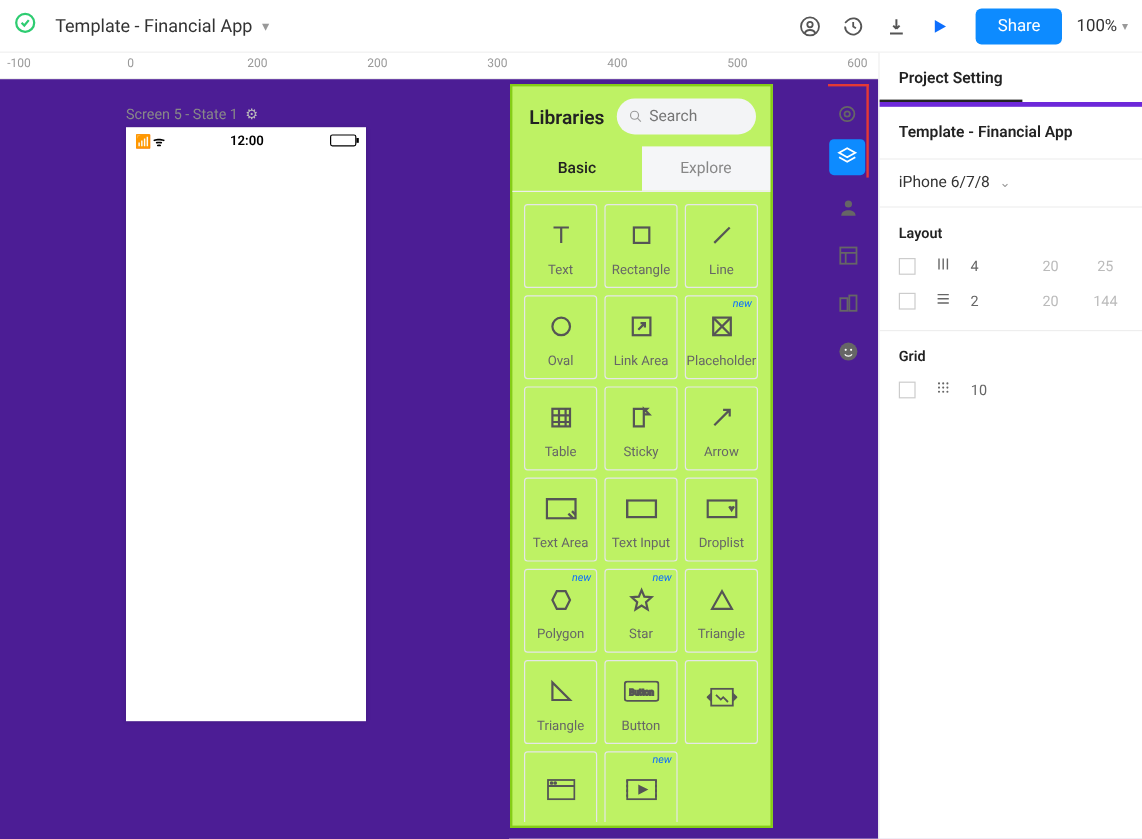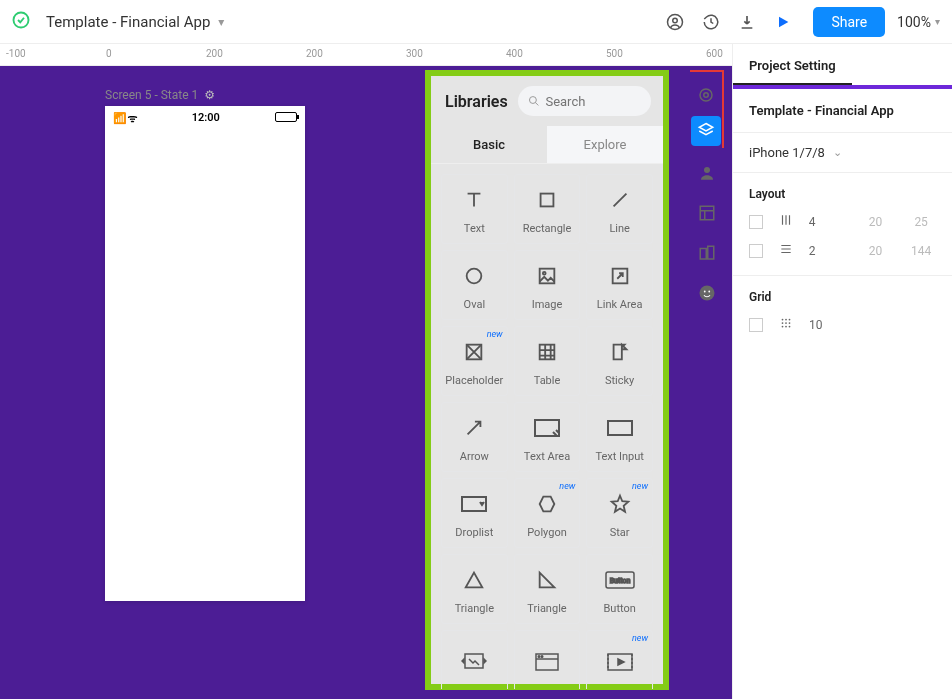--- a/index.html
+++ b/index.html
@@ -33,7 +33,7 @@
 .phone-status .battery .fill { background: #000; width: 100%; height: 100%; }
 
 
-.libraries { position: absolute; top: 70px; left: 425px; width: 244px; height: 620px; background: #e5e5e5; border: 6px solid #84cc16; }
+.libraries { position: absolute; top: 70px; left: 425px; width: 219px; height: 620px; background: #bef264; border: 2px solid #84cc16; }
 .lib-header { display: flex; align-items: center; padding: 10px 12px 10px 14px; }
 .lib-title { font-size: 16px; font-weight: 600; color: #222; }
 .lib-search { flex: 1; margin-left: 10px; background: #f3f4f6; border-radius: 16px; height: 30px; display: flex; align-items: center; padding: 0 10px; }

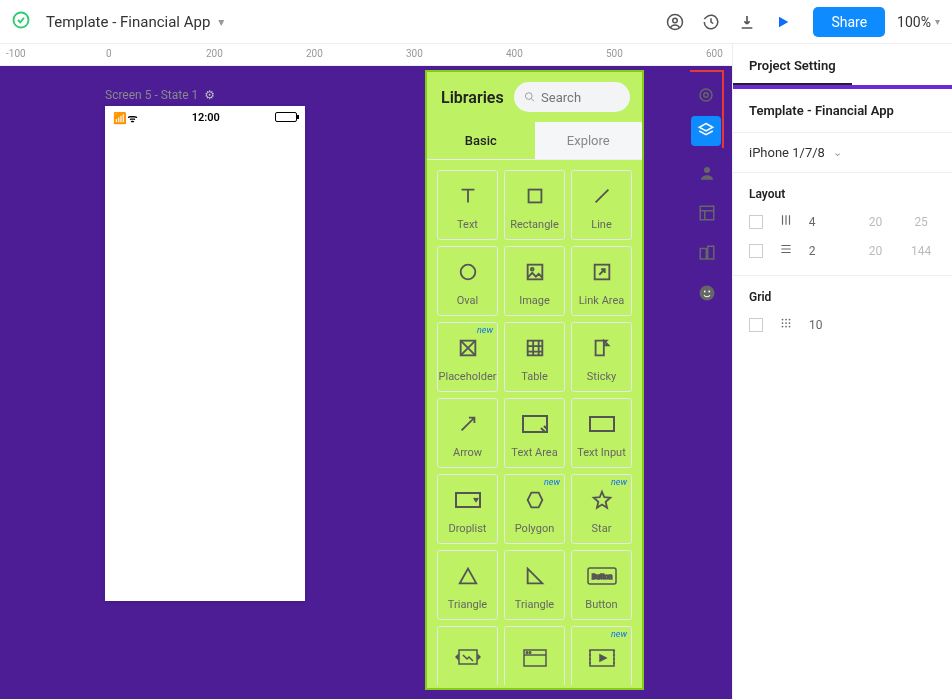--- a/index.html
+++ b/index.html
@@ -395,7 +395,7 @@
   </div>
   <div class="props-title">Template - Financial App</div>
   <div class="props-row">
-    <span class="device">iPhone 1/7/8</span>
+    <span class="device">iPhone 6/7/8</span>
     <span style="margin-left:8px;color:#999;font-size:11px">⌄</span>
   </div>
   <div style="border-top:1px solid #eee"></div>

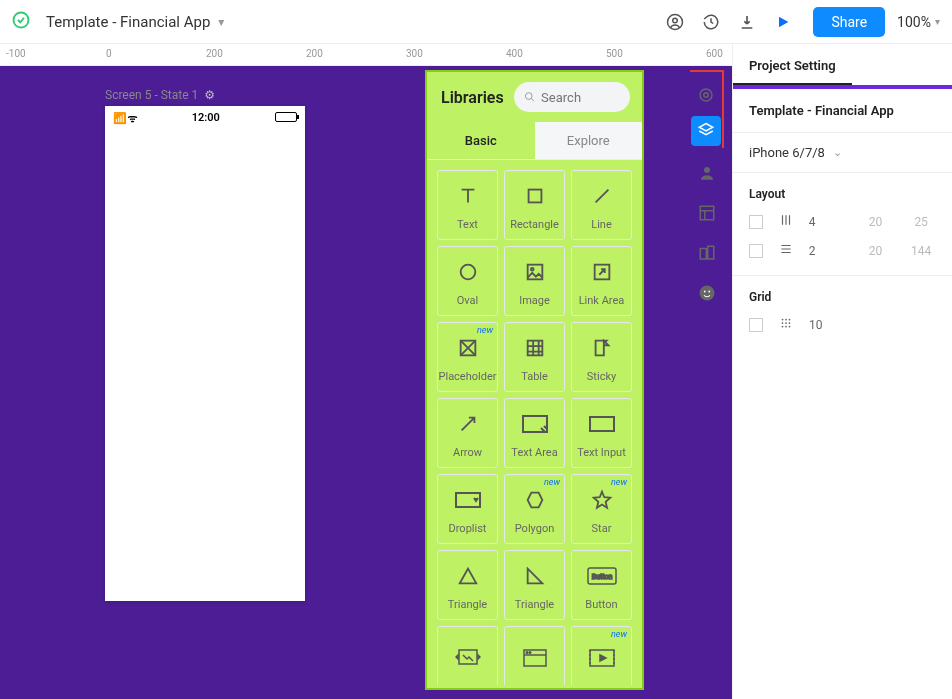--- a/index.html
+++ b/index.html
@@ -192,16 +192,6 @@
         <div class="ic">
           <svg width="22" height="22" viewBox="0 0 24 24" fill="none" stroke="#555" stroke-width="2">
             <rect x="4" y="4" width="16" height="16"></rect>
-            <circle cx="9" cy="9" r="1.5"></circle>
-            <path d="M4 18l5-5 4 4 3-3 4 4"></path>
-          </svg>
-        </div>
-        <div class="lbl">Image</div>
-      </div>
-      <div class="lib-item">
-        <div class="ic">
-          <svg width="22" height="22" viewBox="0 0 24 24" fill="none" stroke="#555" stroke-width="2">
-            <rect x="4" y="4" width="16" height="16"></rect>
             <path d="M9 15l6-6m-4 0h4v4"></path>
           </svg>
         </div>

